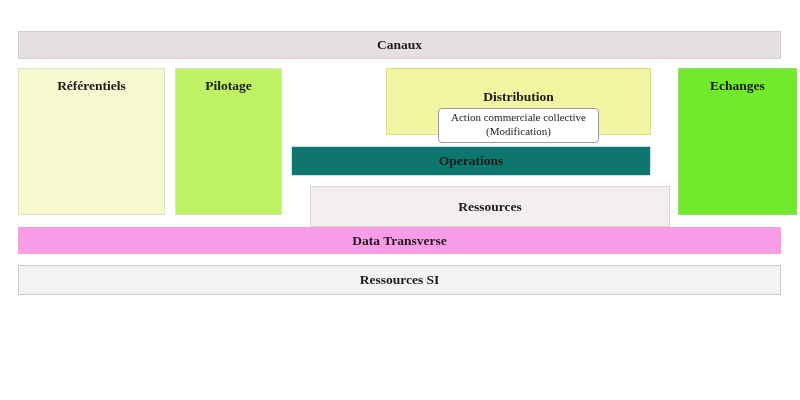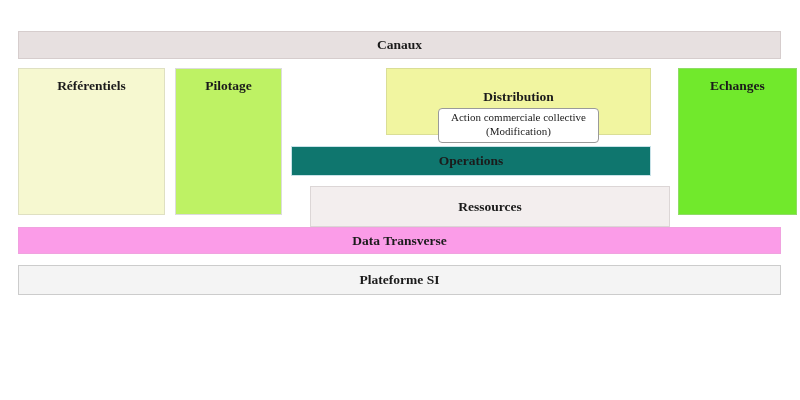--- a/index.html
+++ b/index.html
@@ -90,7 +90,7 @@
   </div>
 
   <div class="box bar transverse" style="background-color:#f4f4f4;border-color:#cccccc">
-    <span class="label">Plateforme SI</span>
+    <span class="label">Ressources SI</span>
   </div>
 
 </div>

